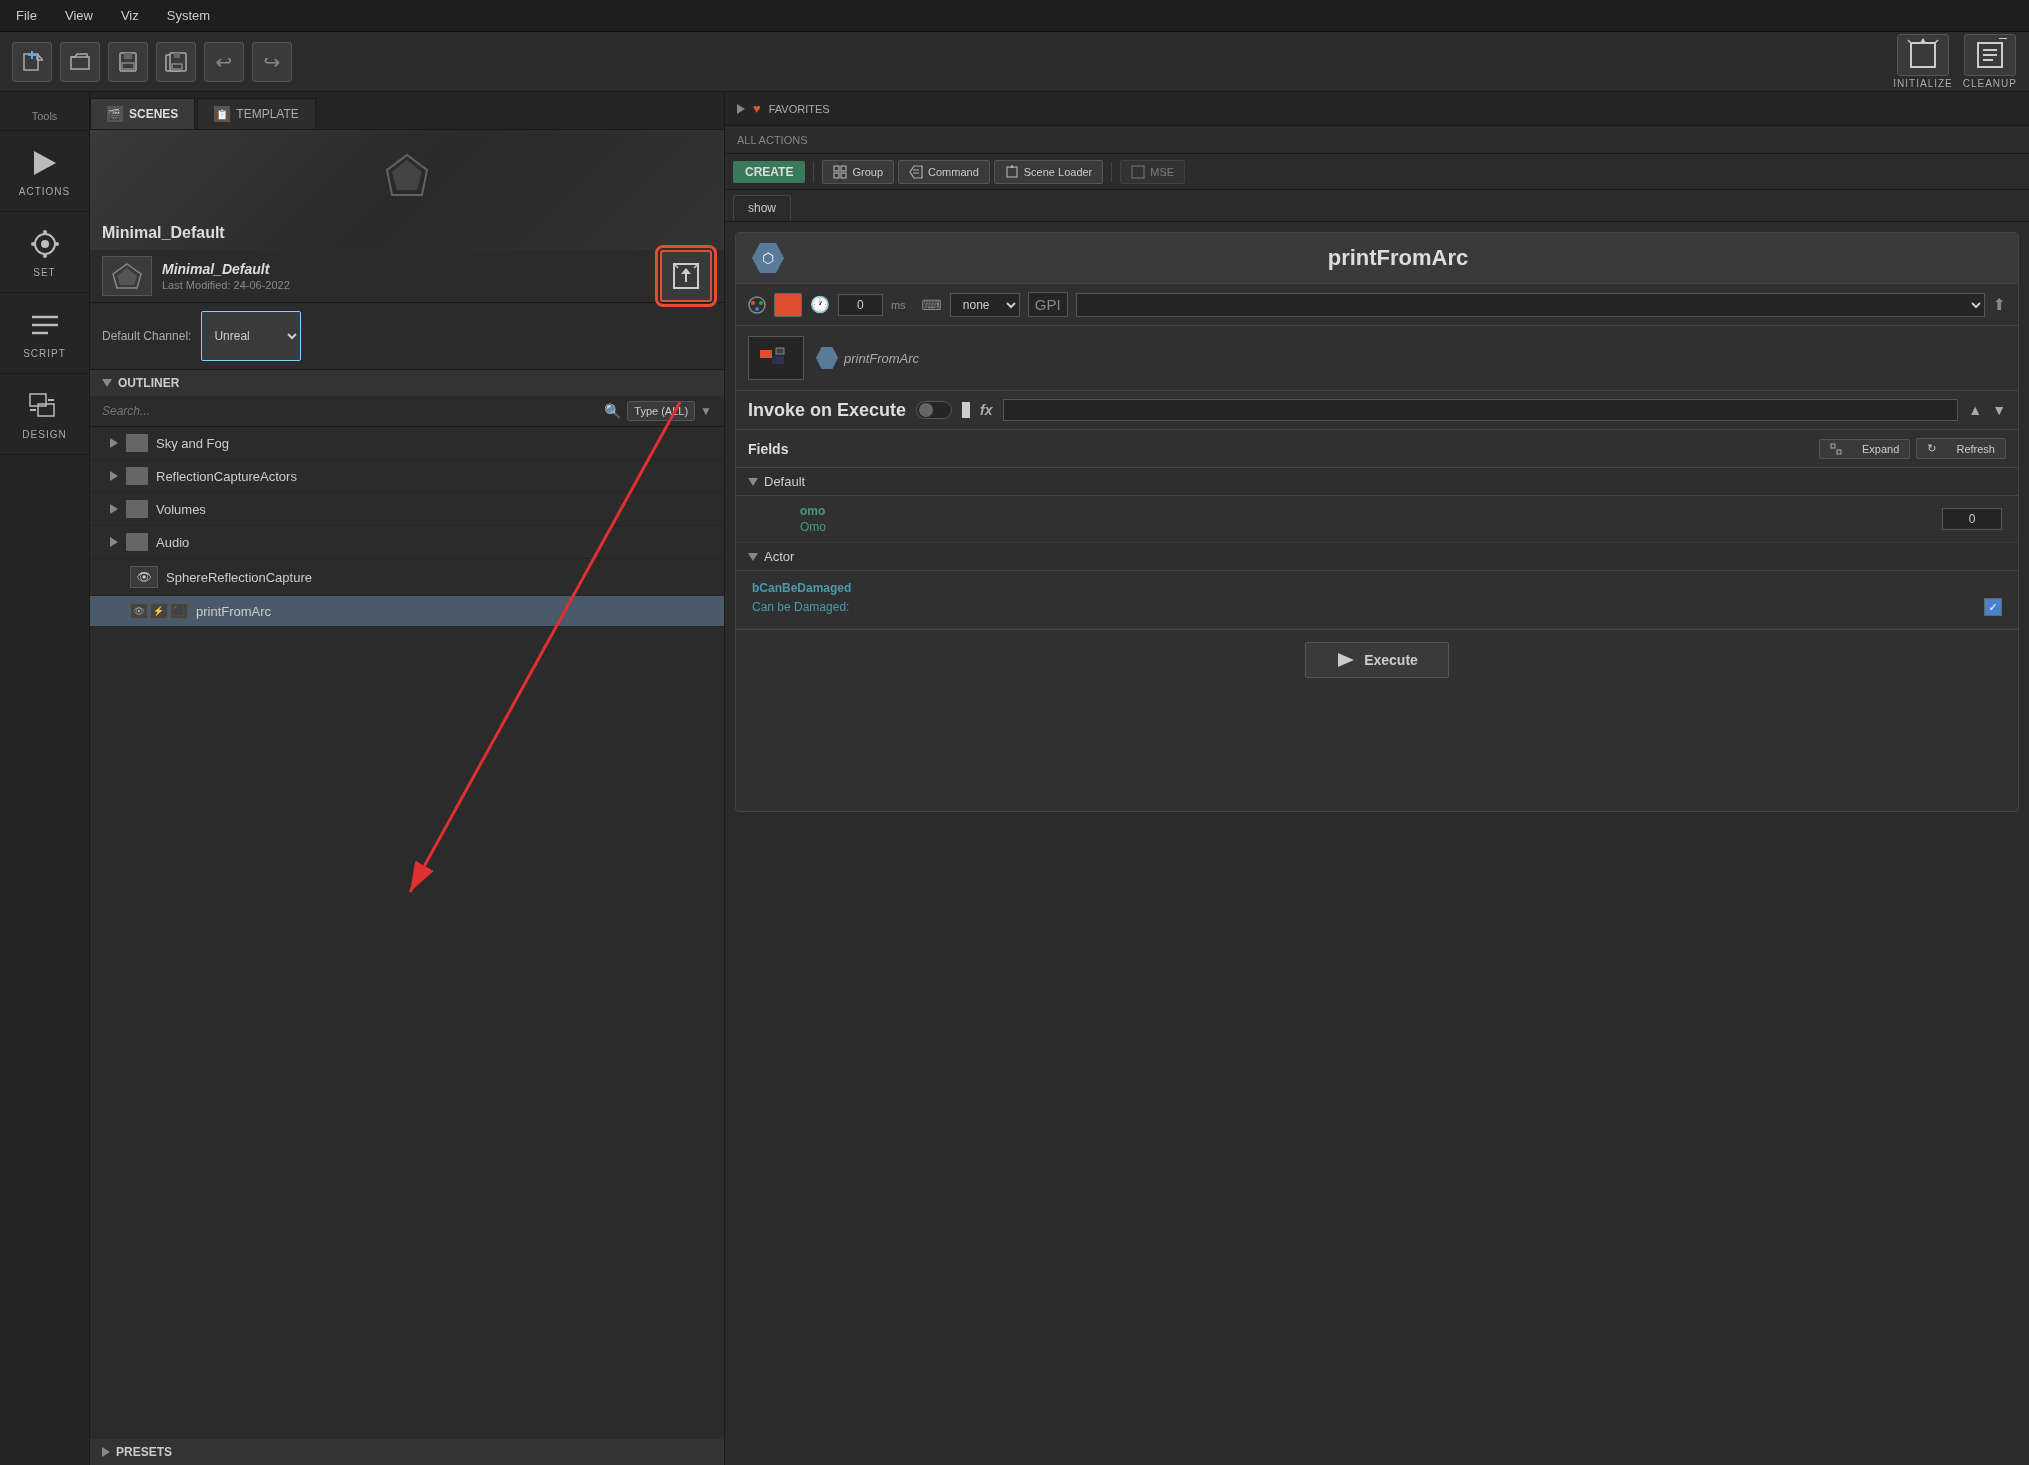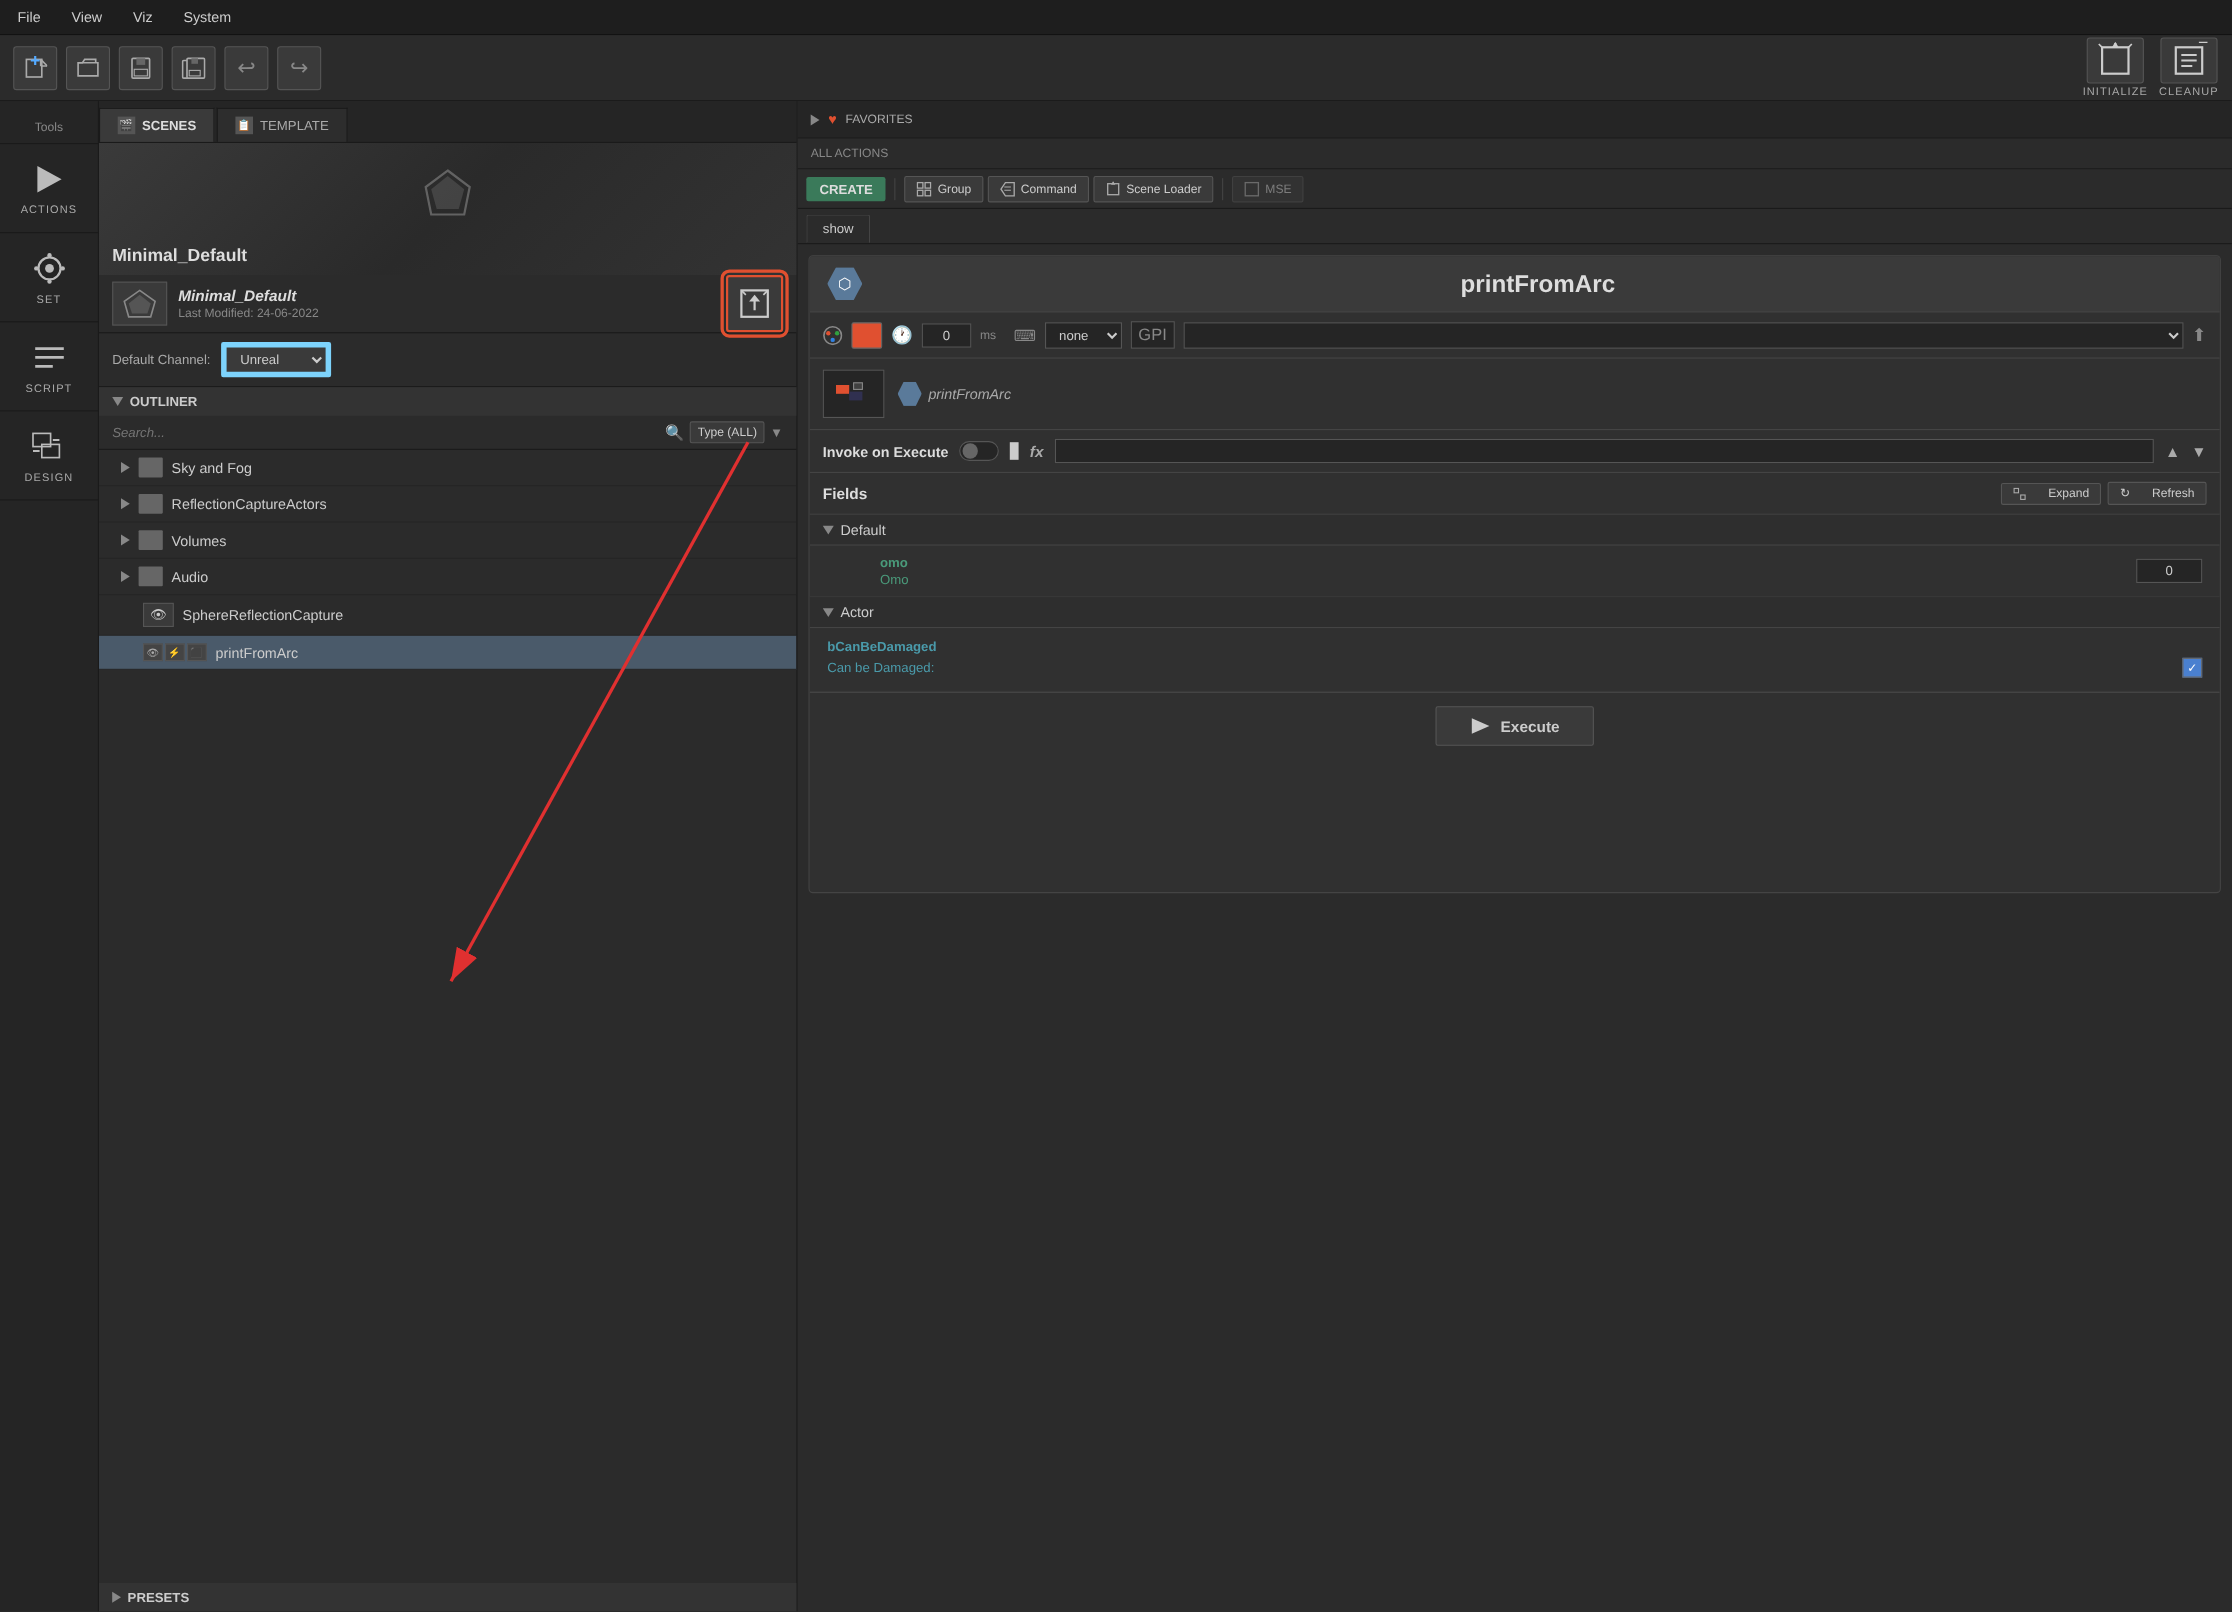--- a/index.html
+++ b/index.html
@@ -278,9 +278,9 @@
     }
     .channel-select {
       background: #3a3a3a;
-      border: 5px solid #7dd3fc;
-      color: #ccc;
-      padding: 3px 8px;
+      border: 1px solid #7dd3fc;
+      color: #ccc;
+      padding: 16px 8px;
       font-size: 12px;
       border-radius: 2px;
       min-width: 100px;

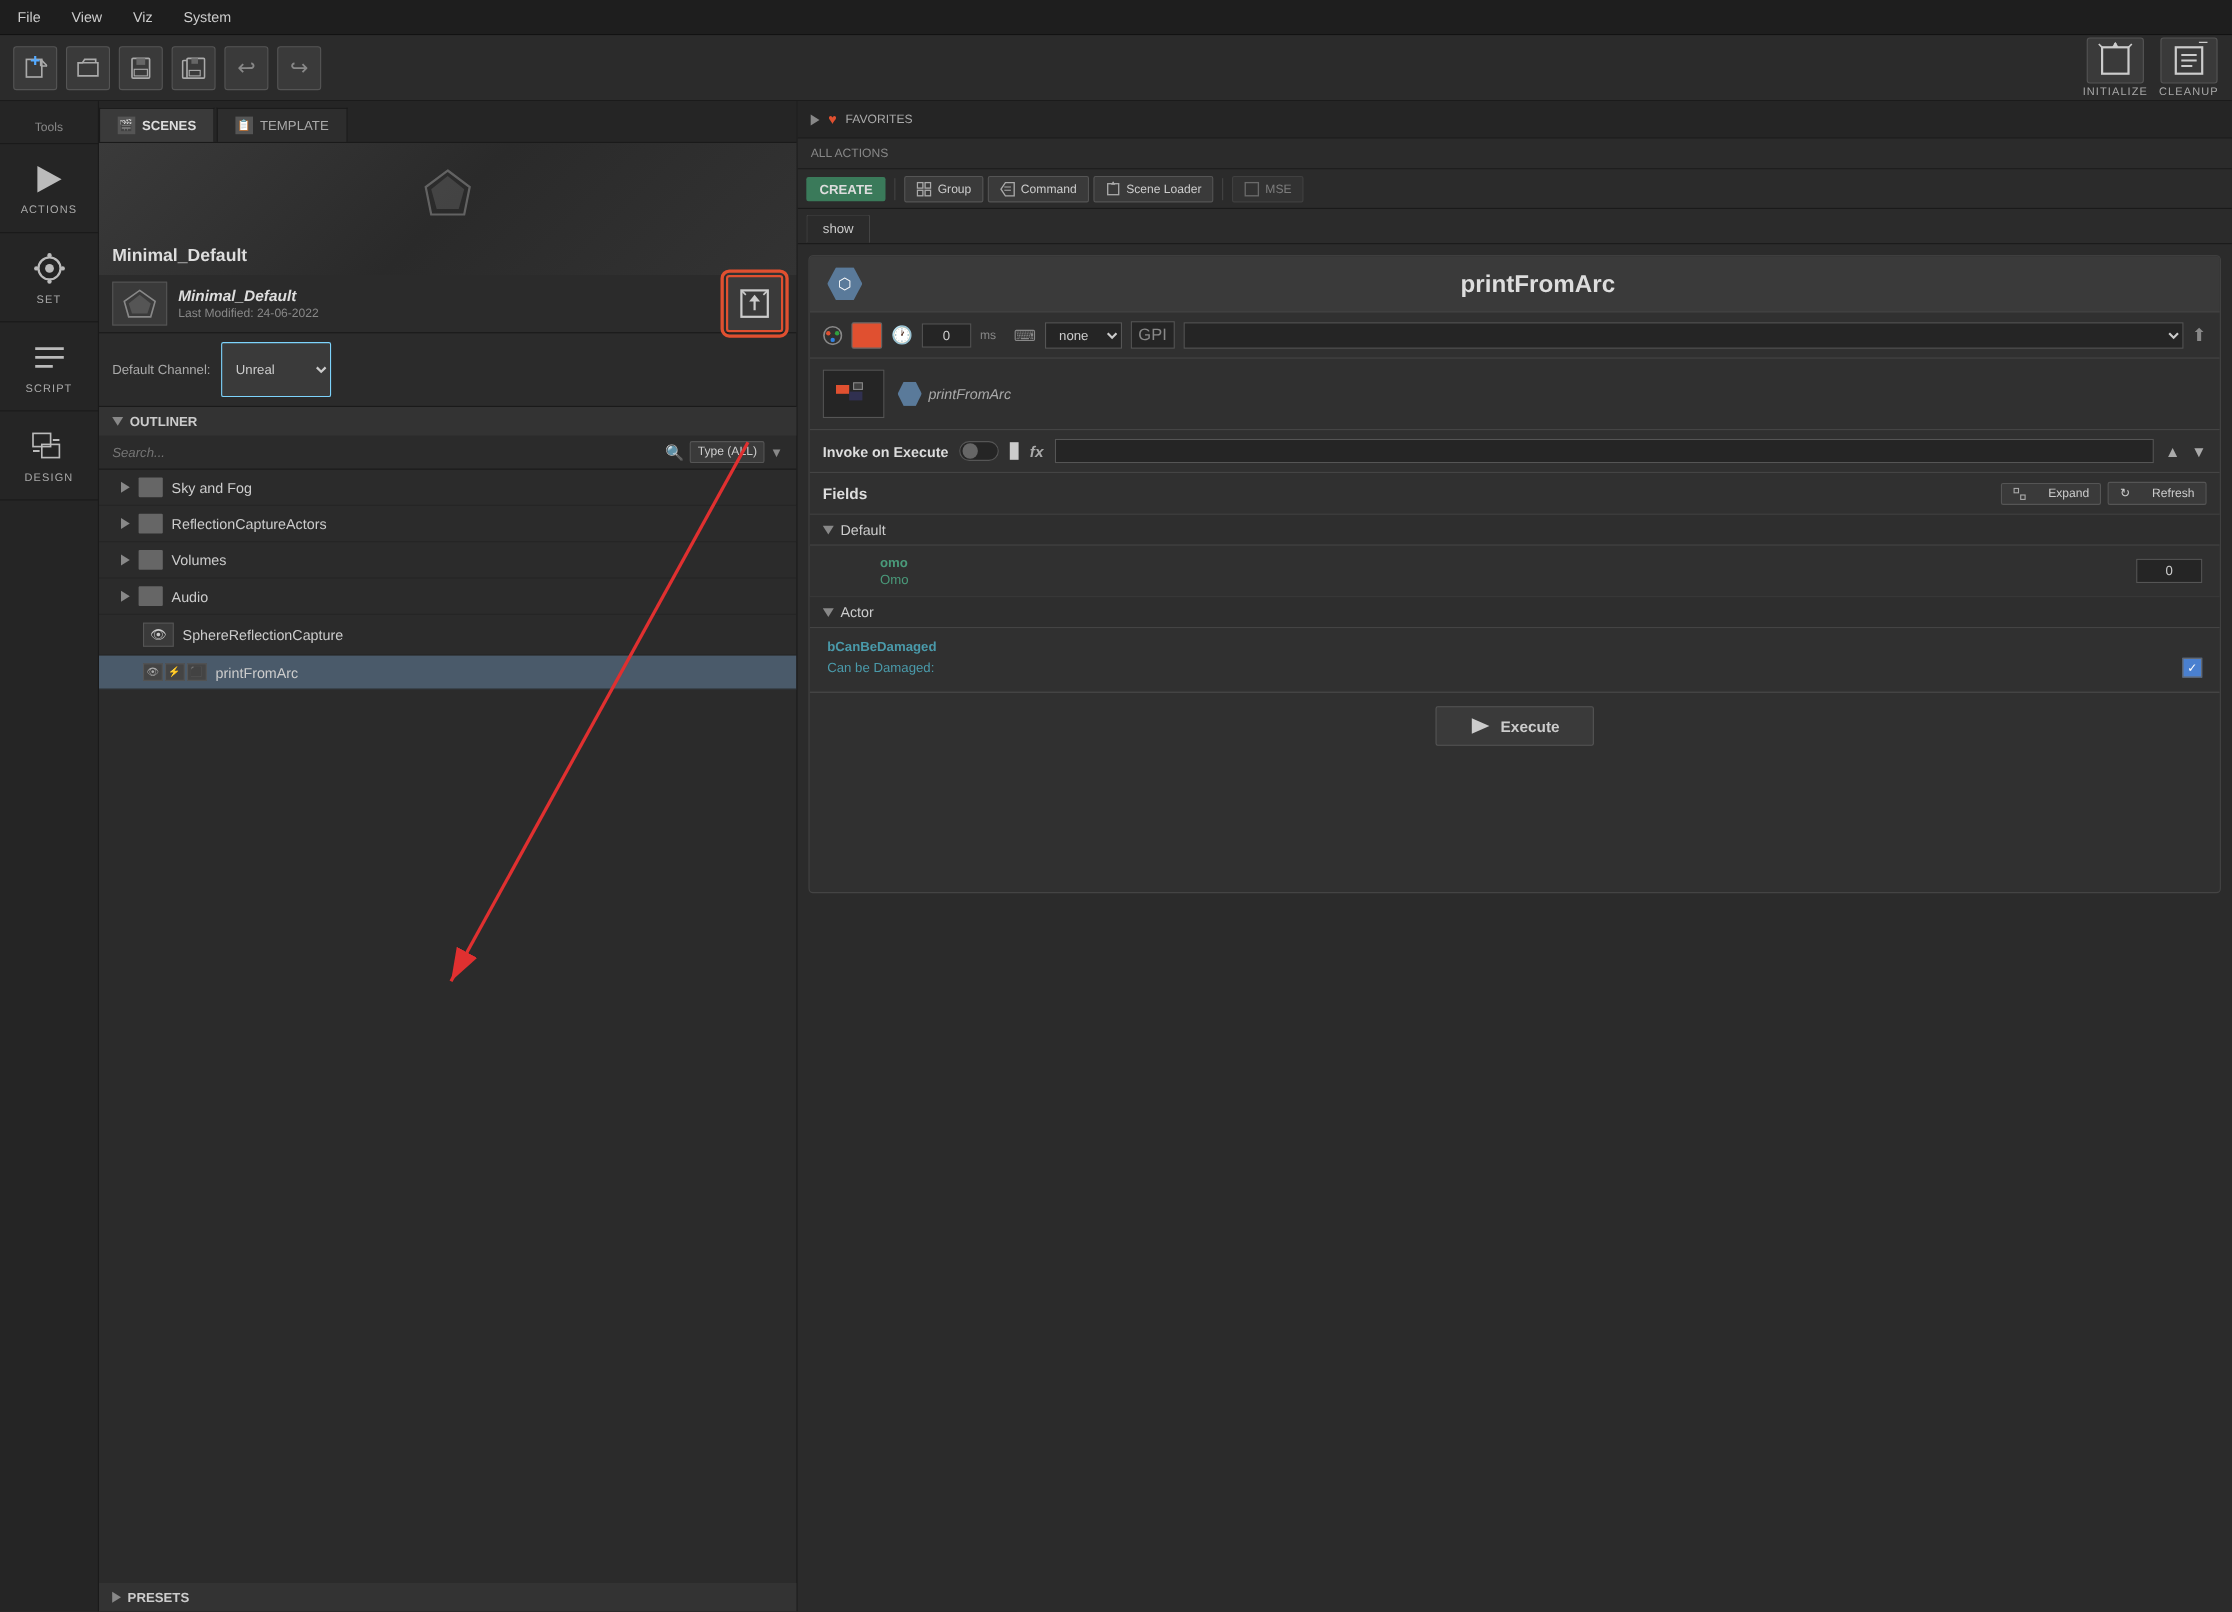--- a/index.html
+++ b/index.html
@@ -596,7 +596,7 @@
       border-bottom: 1px solid #444;
     }
     .invoke-label {
-      font-size: 13px;
+      font-size: 18px;
       font-weight: bold;
       color: #ddd;
     }

